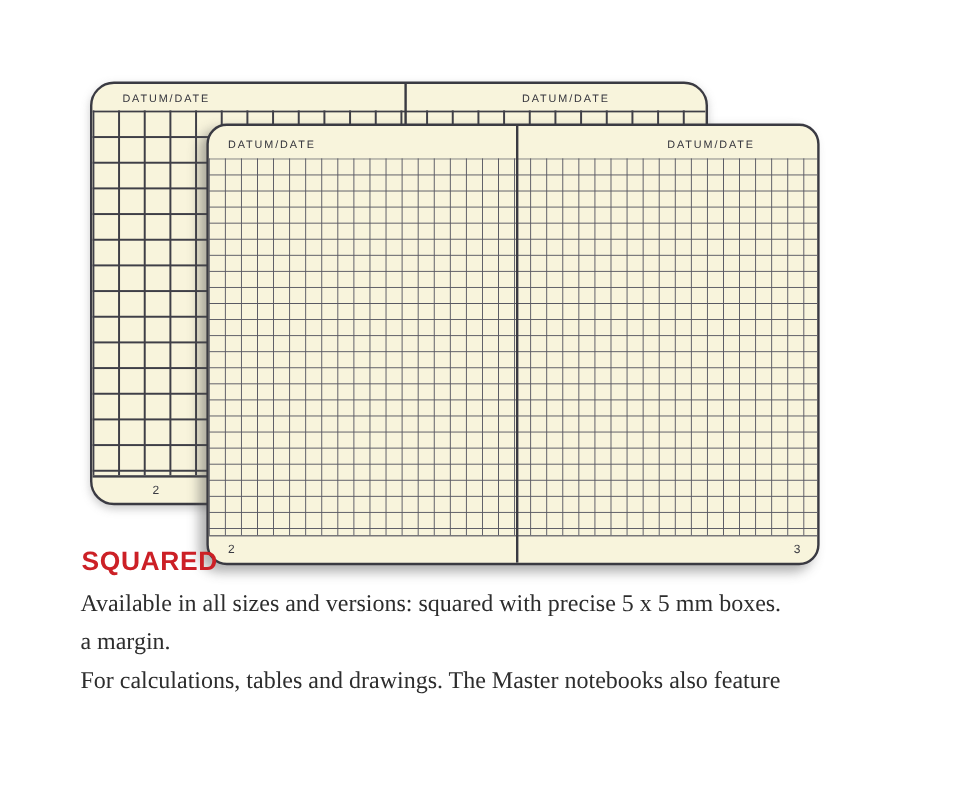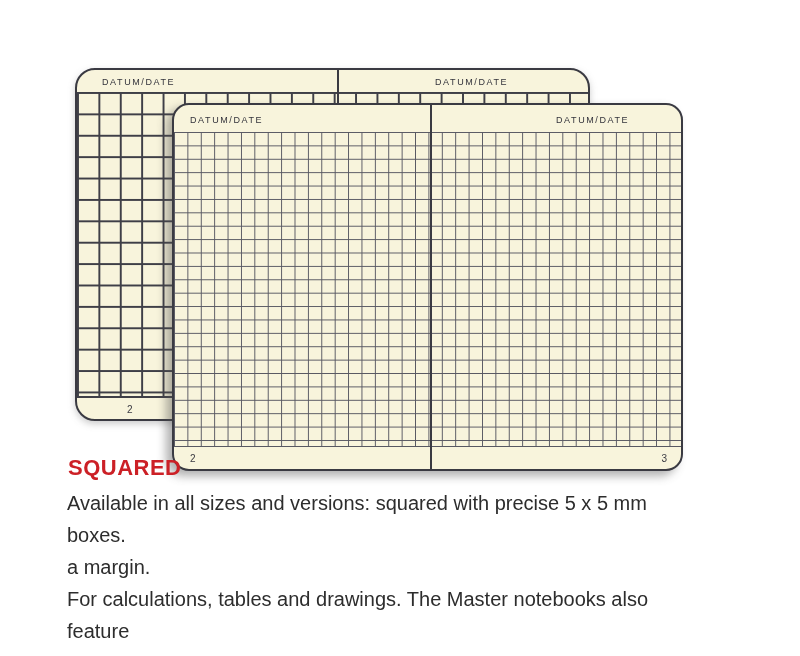--- a/index.html
+++ b/index.html
@@ -78,7 +78,7 @@
     position:absolute;
     left:67px;top:487px;
     width:640px;
-    font-family:Liberation Sans, sans-serif;
+    font-family:Liberation Serif, serif;
     font-size:20px;
     line-height:32px;
     color:#2d2d2d;

